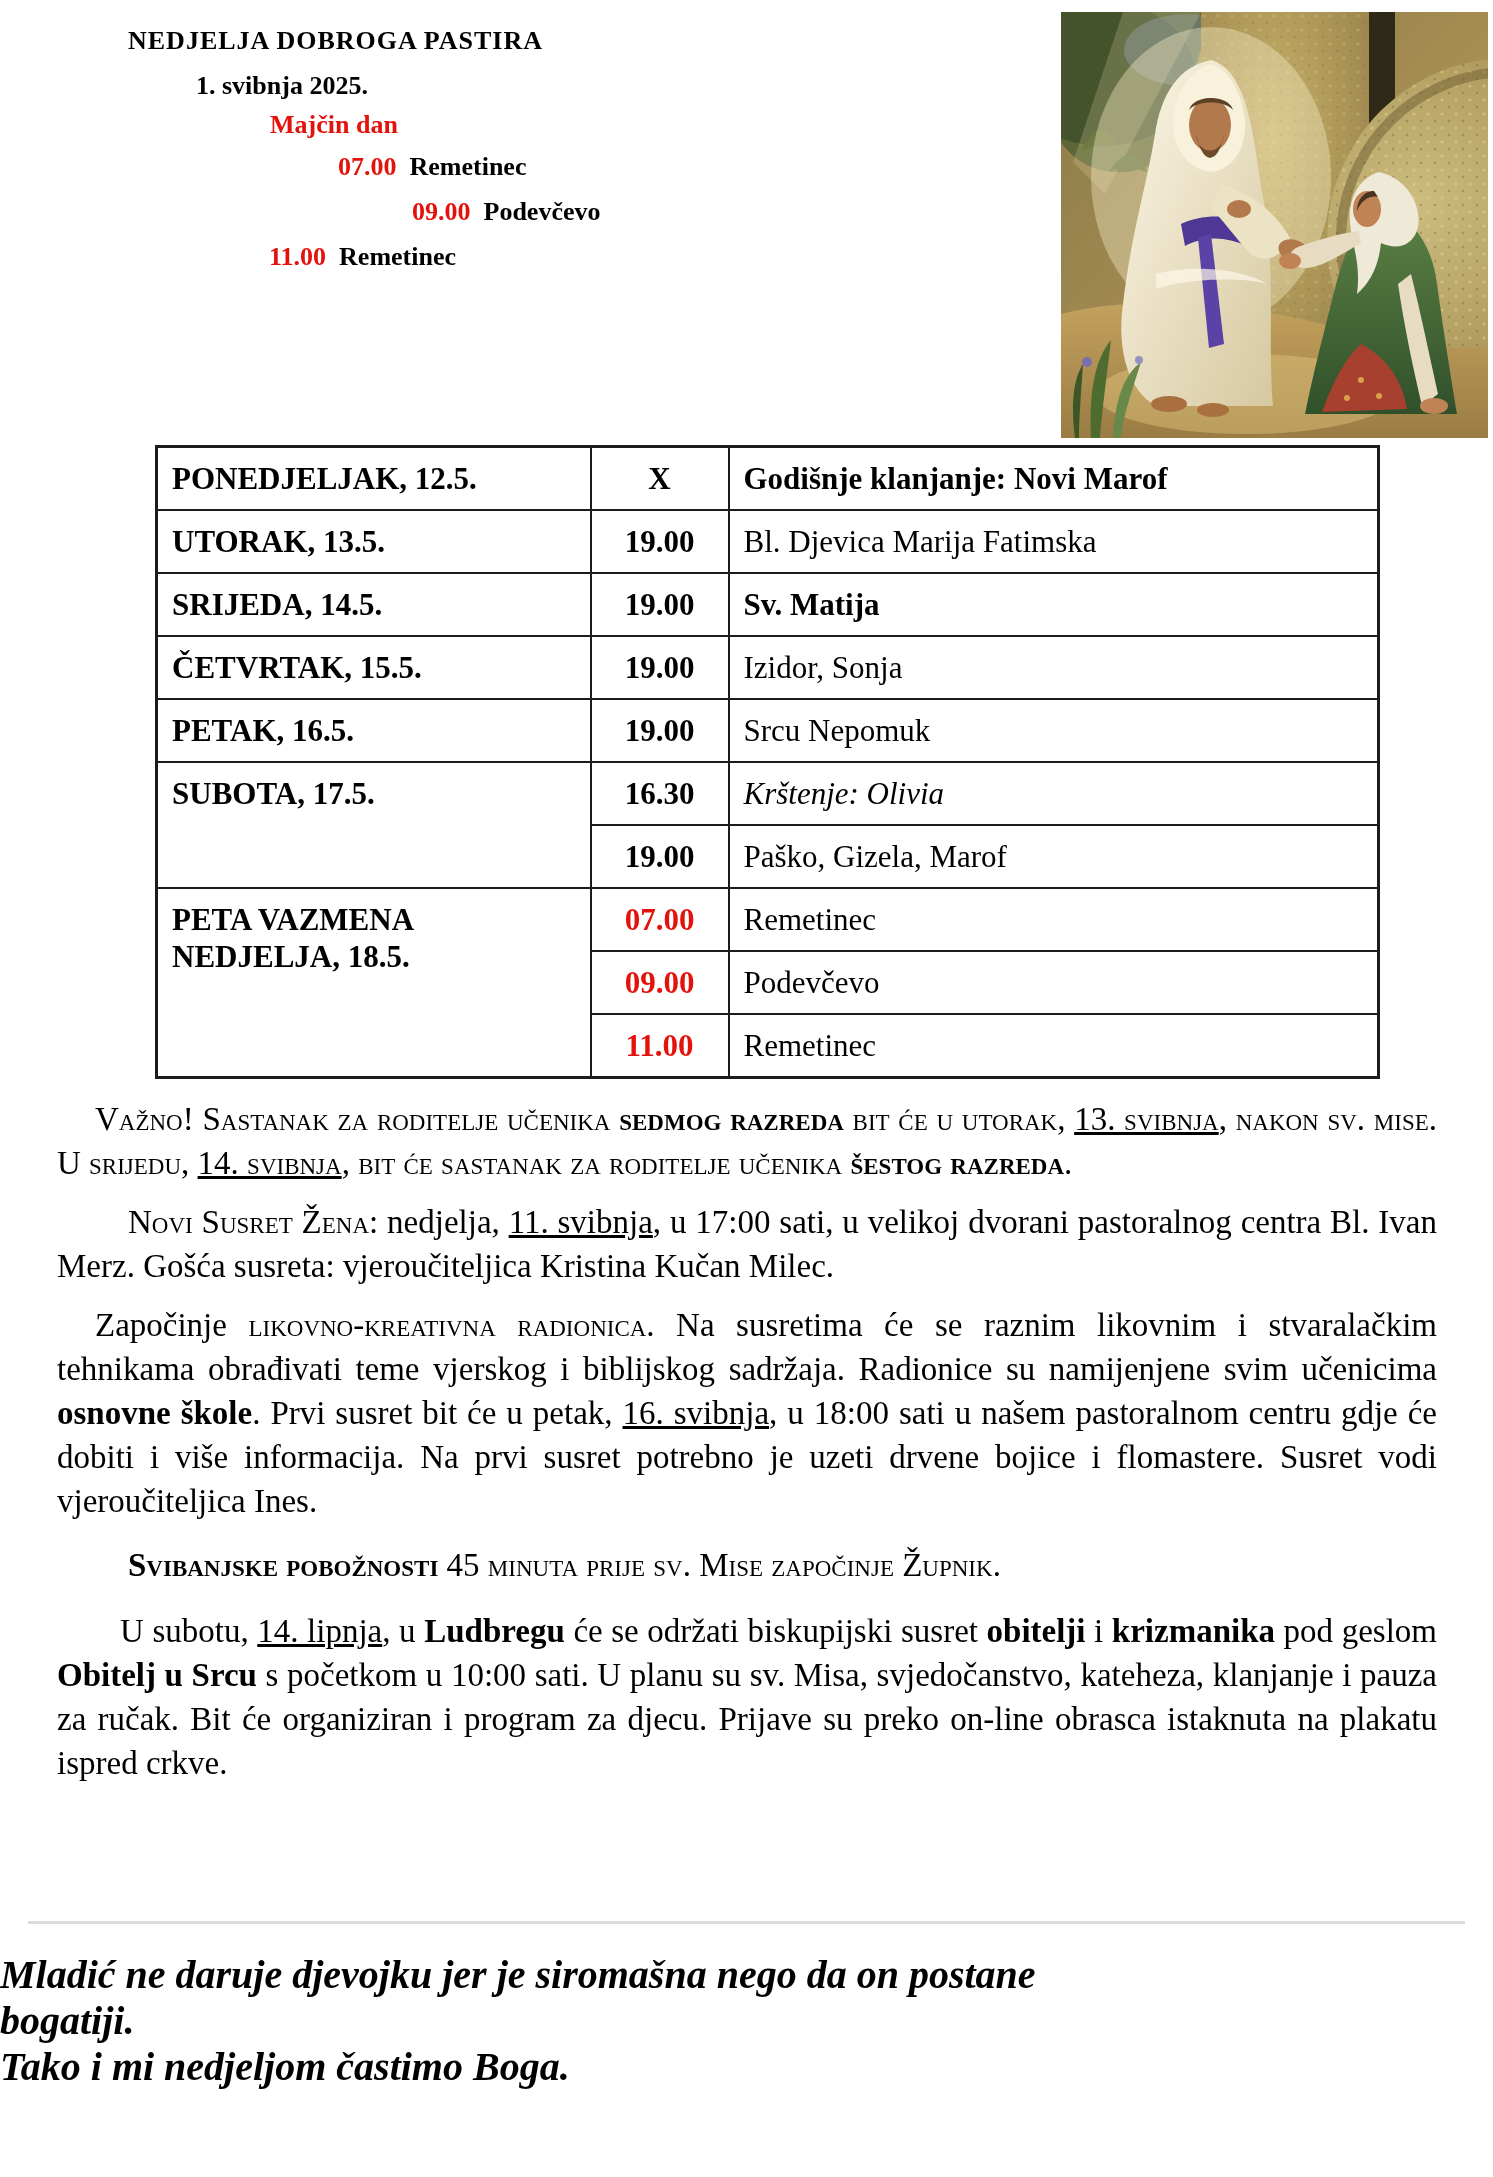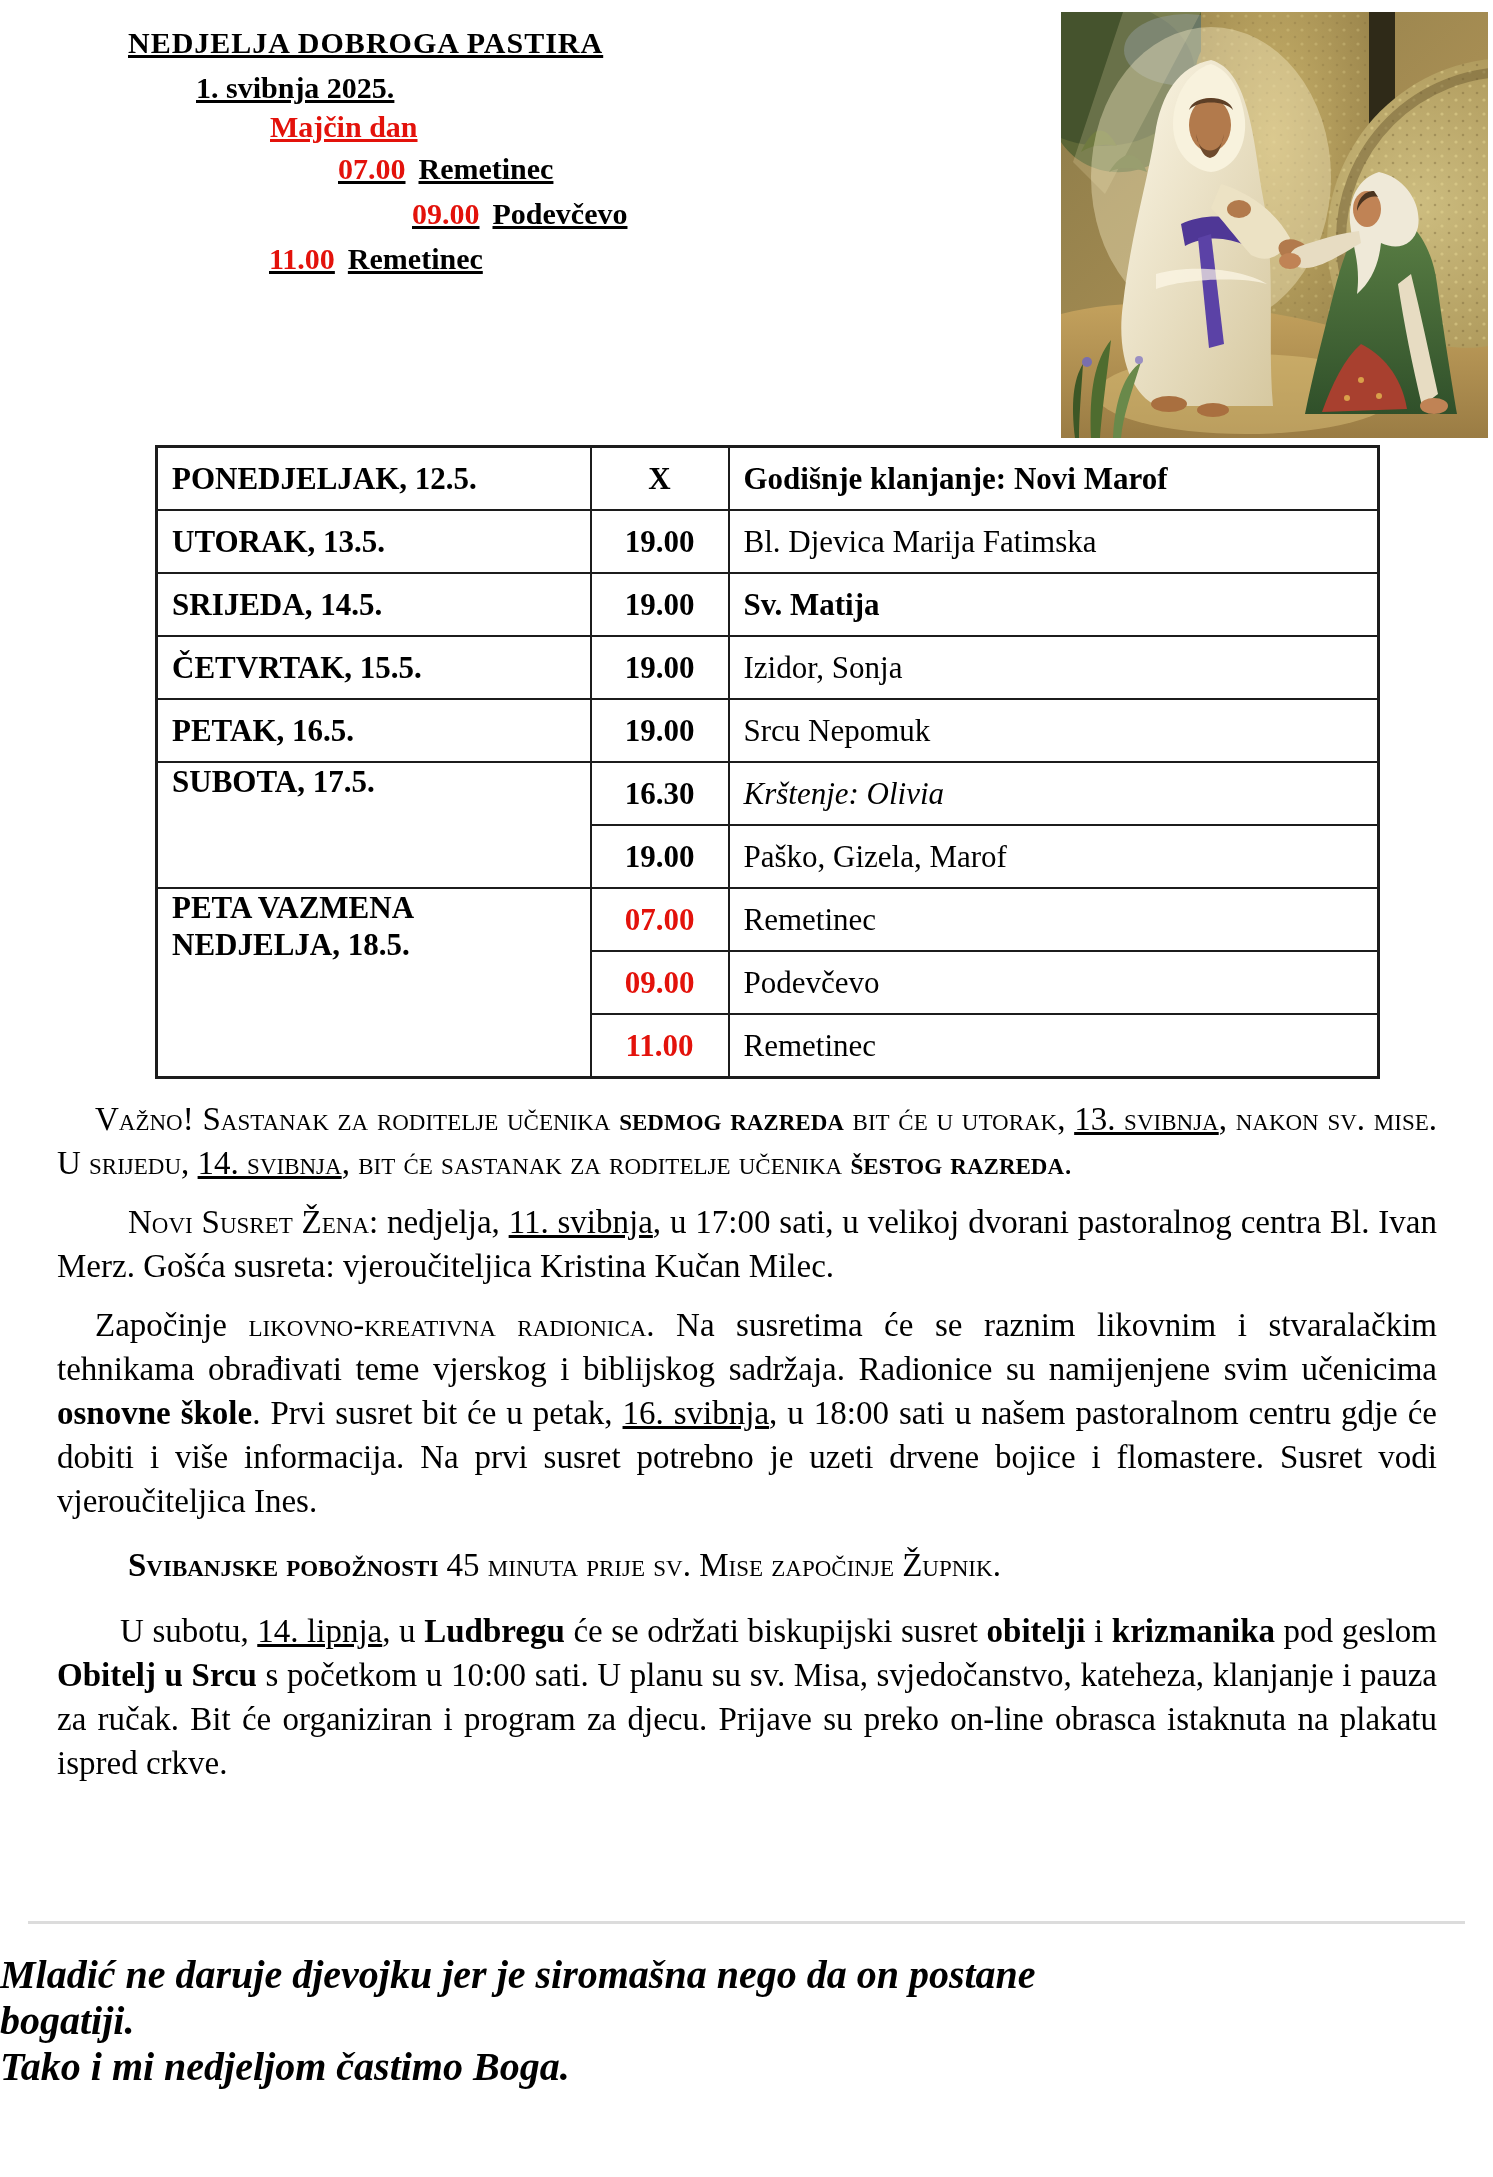--- a/index.html
+++ b/index.html
@@ -15,7 +15,7 @@
     overflow:hidden;
   }
   
-  .hl{position:absolute;font-weight:bold;font-size:30px;white-space:nowrap;text-decoration:underline;}
+  .hl{position:absolute;font-weight:bold;font-size:26px;white-space:nowrap;}
   .hl.title{left:128px;top:26px;letter-spacing:1px;}
   .hl.date{left:196px;top:71px;}
   .hl.mothers{left:270px;top:110px;}

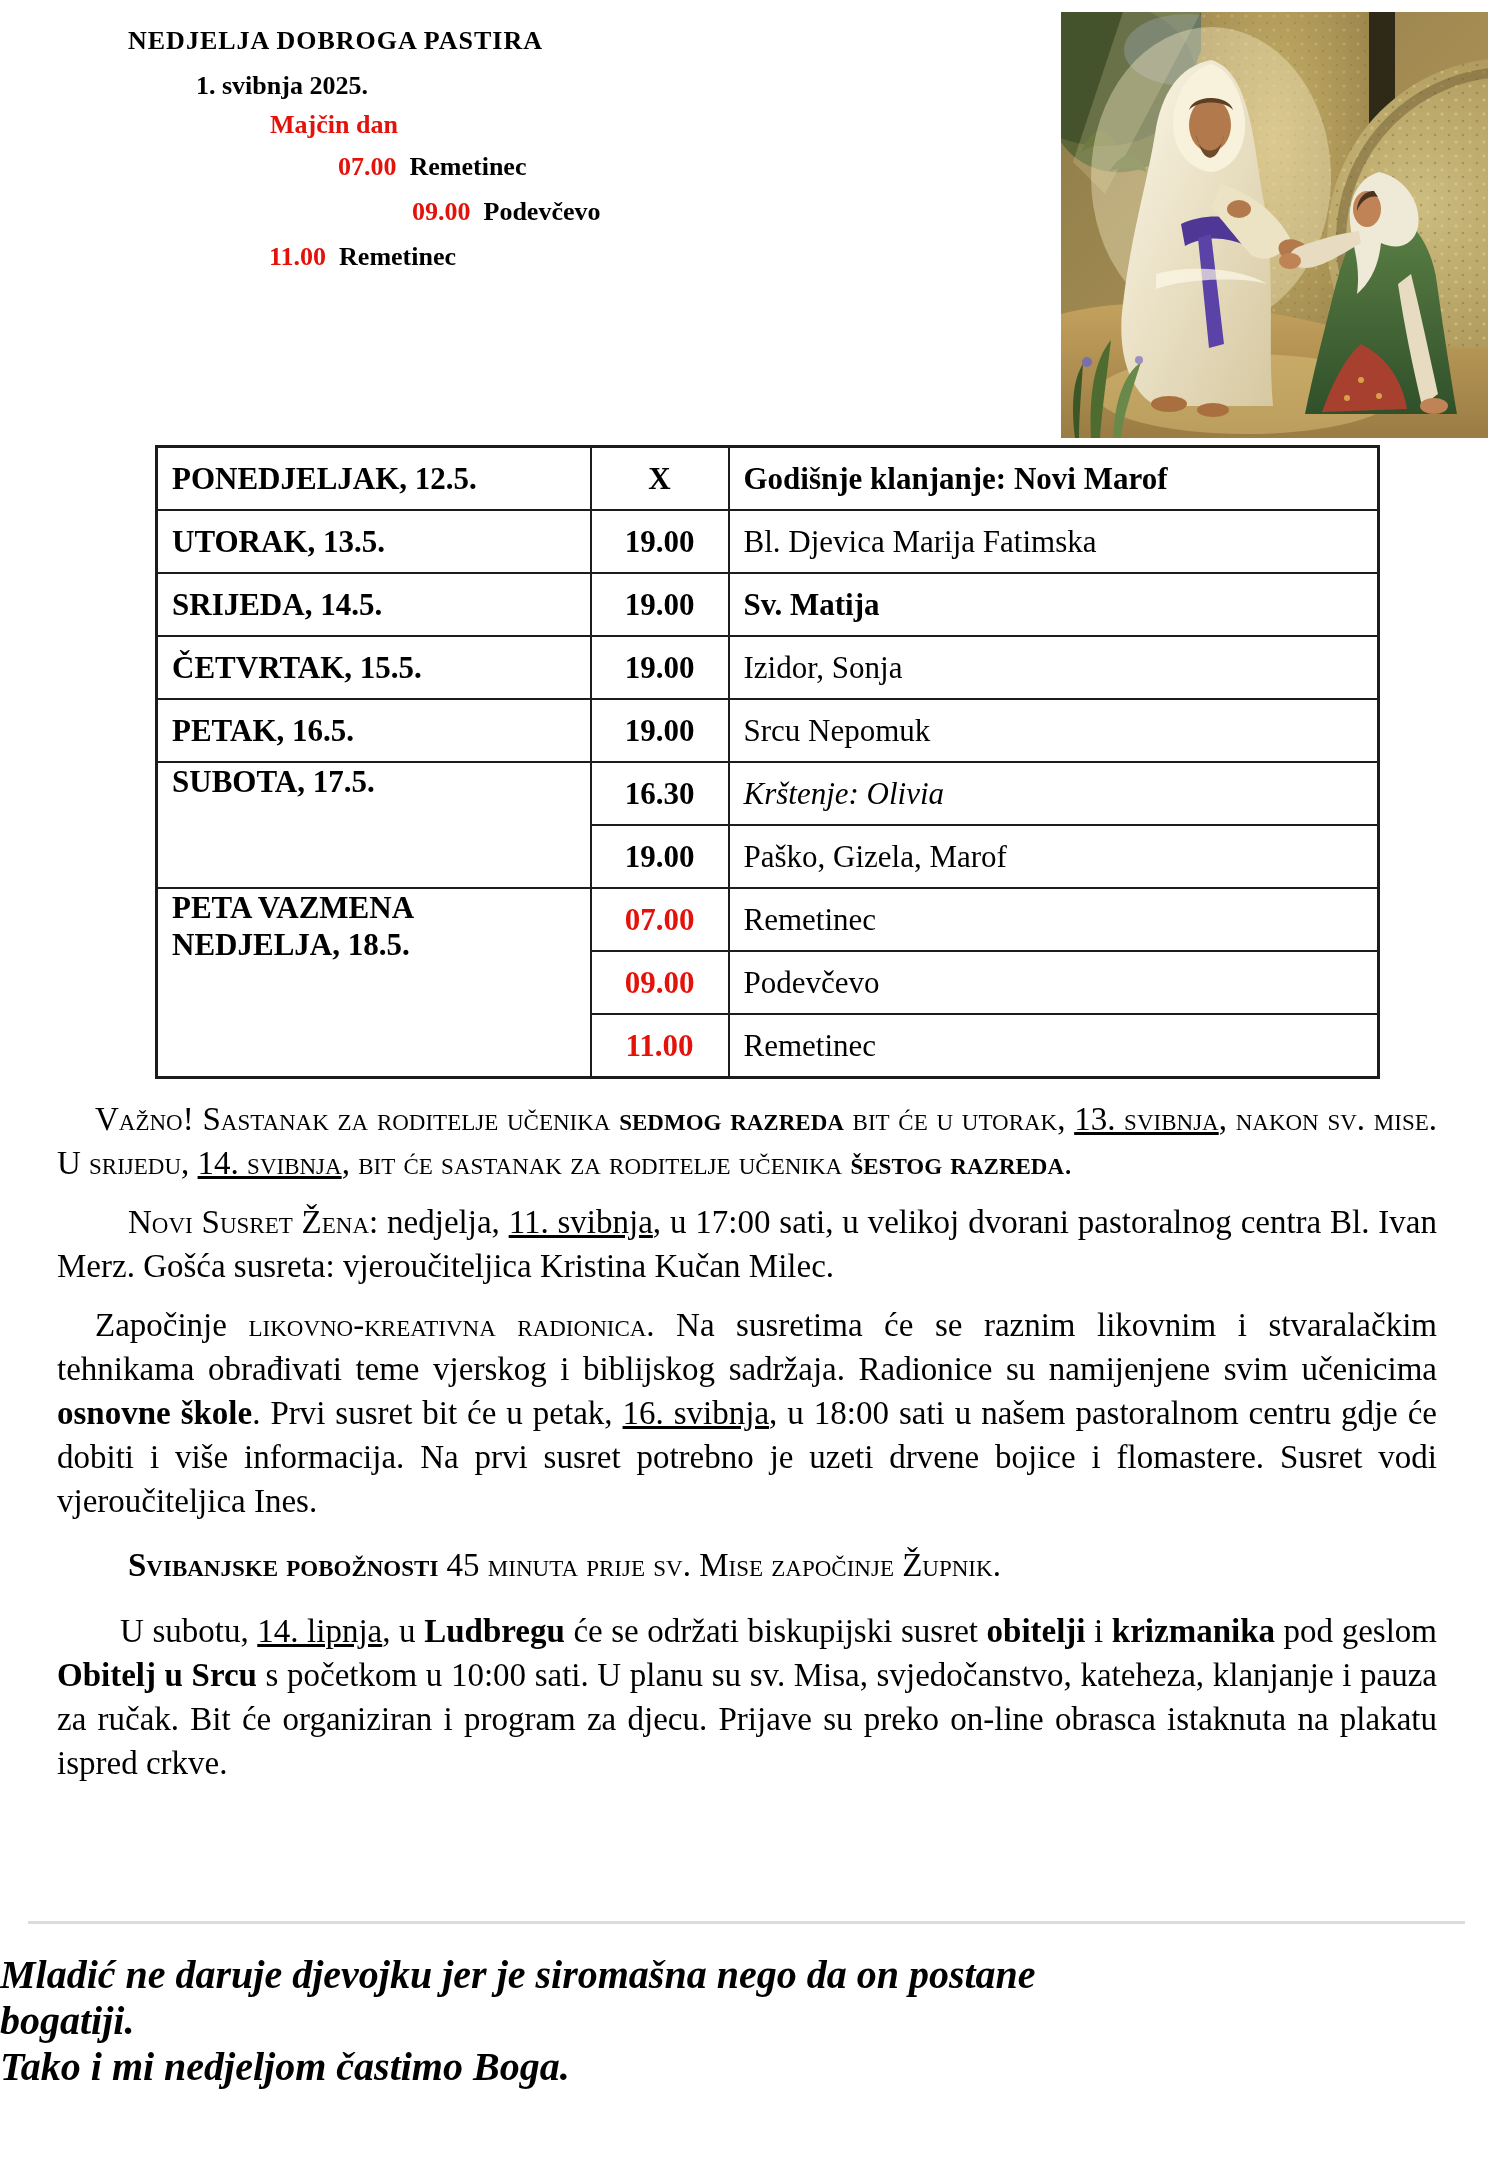--- a/index.html
+++ b/index.html
@@ -43,7 +43,7 @@
   }
   .schedule td.day{font-weight:bold;}
   .schedule td.time{font-weight:bold;text-align:center;padding:0 4px;}
-  .schedule td.va-top{vertical-align:top;}
+  .schedule td.va-top{vertical-align:top;padding-top:12px;}
   .schedule td.it{font-style:italic;}
   .schedule td.bold{font-weight:bold;}
   

